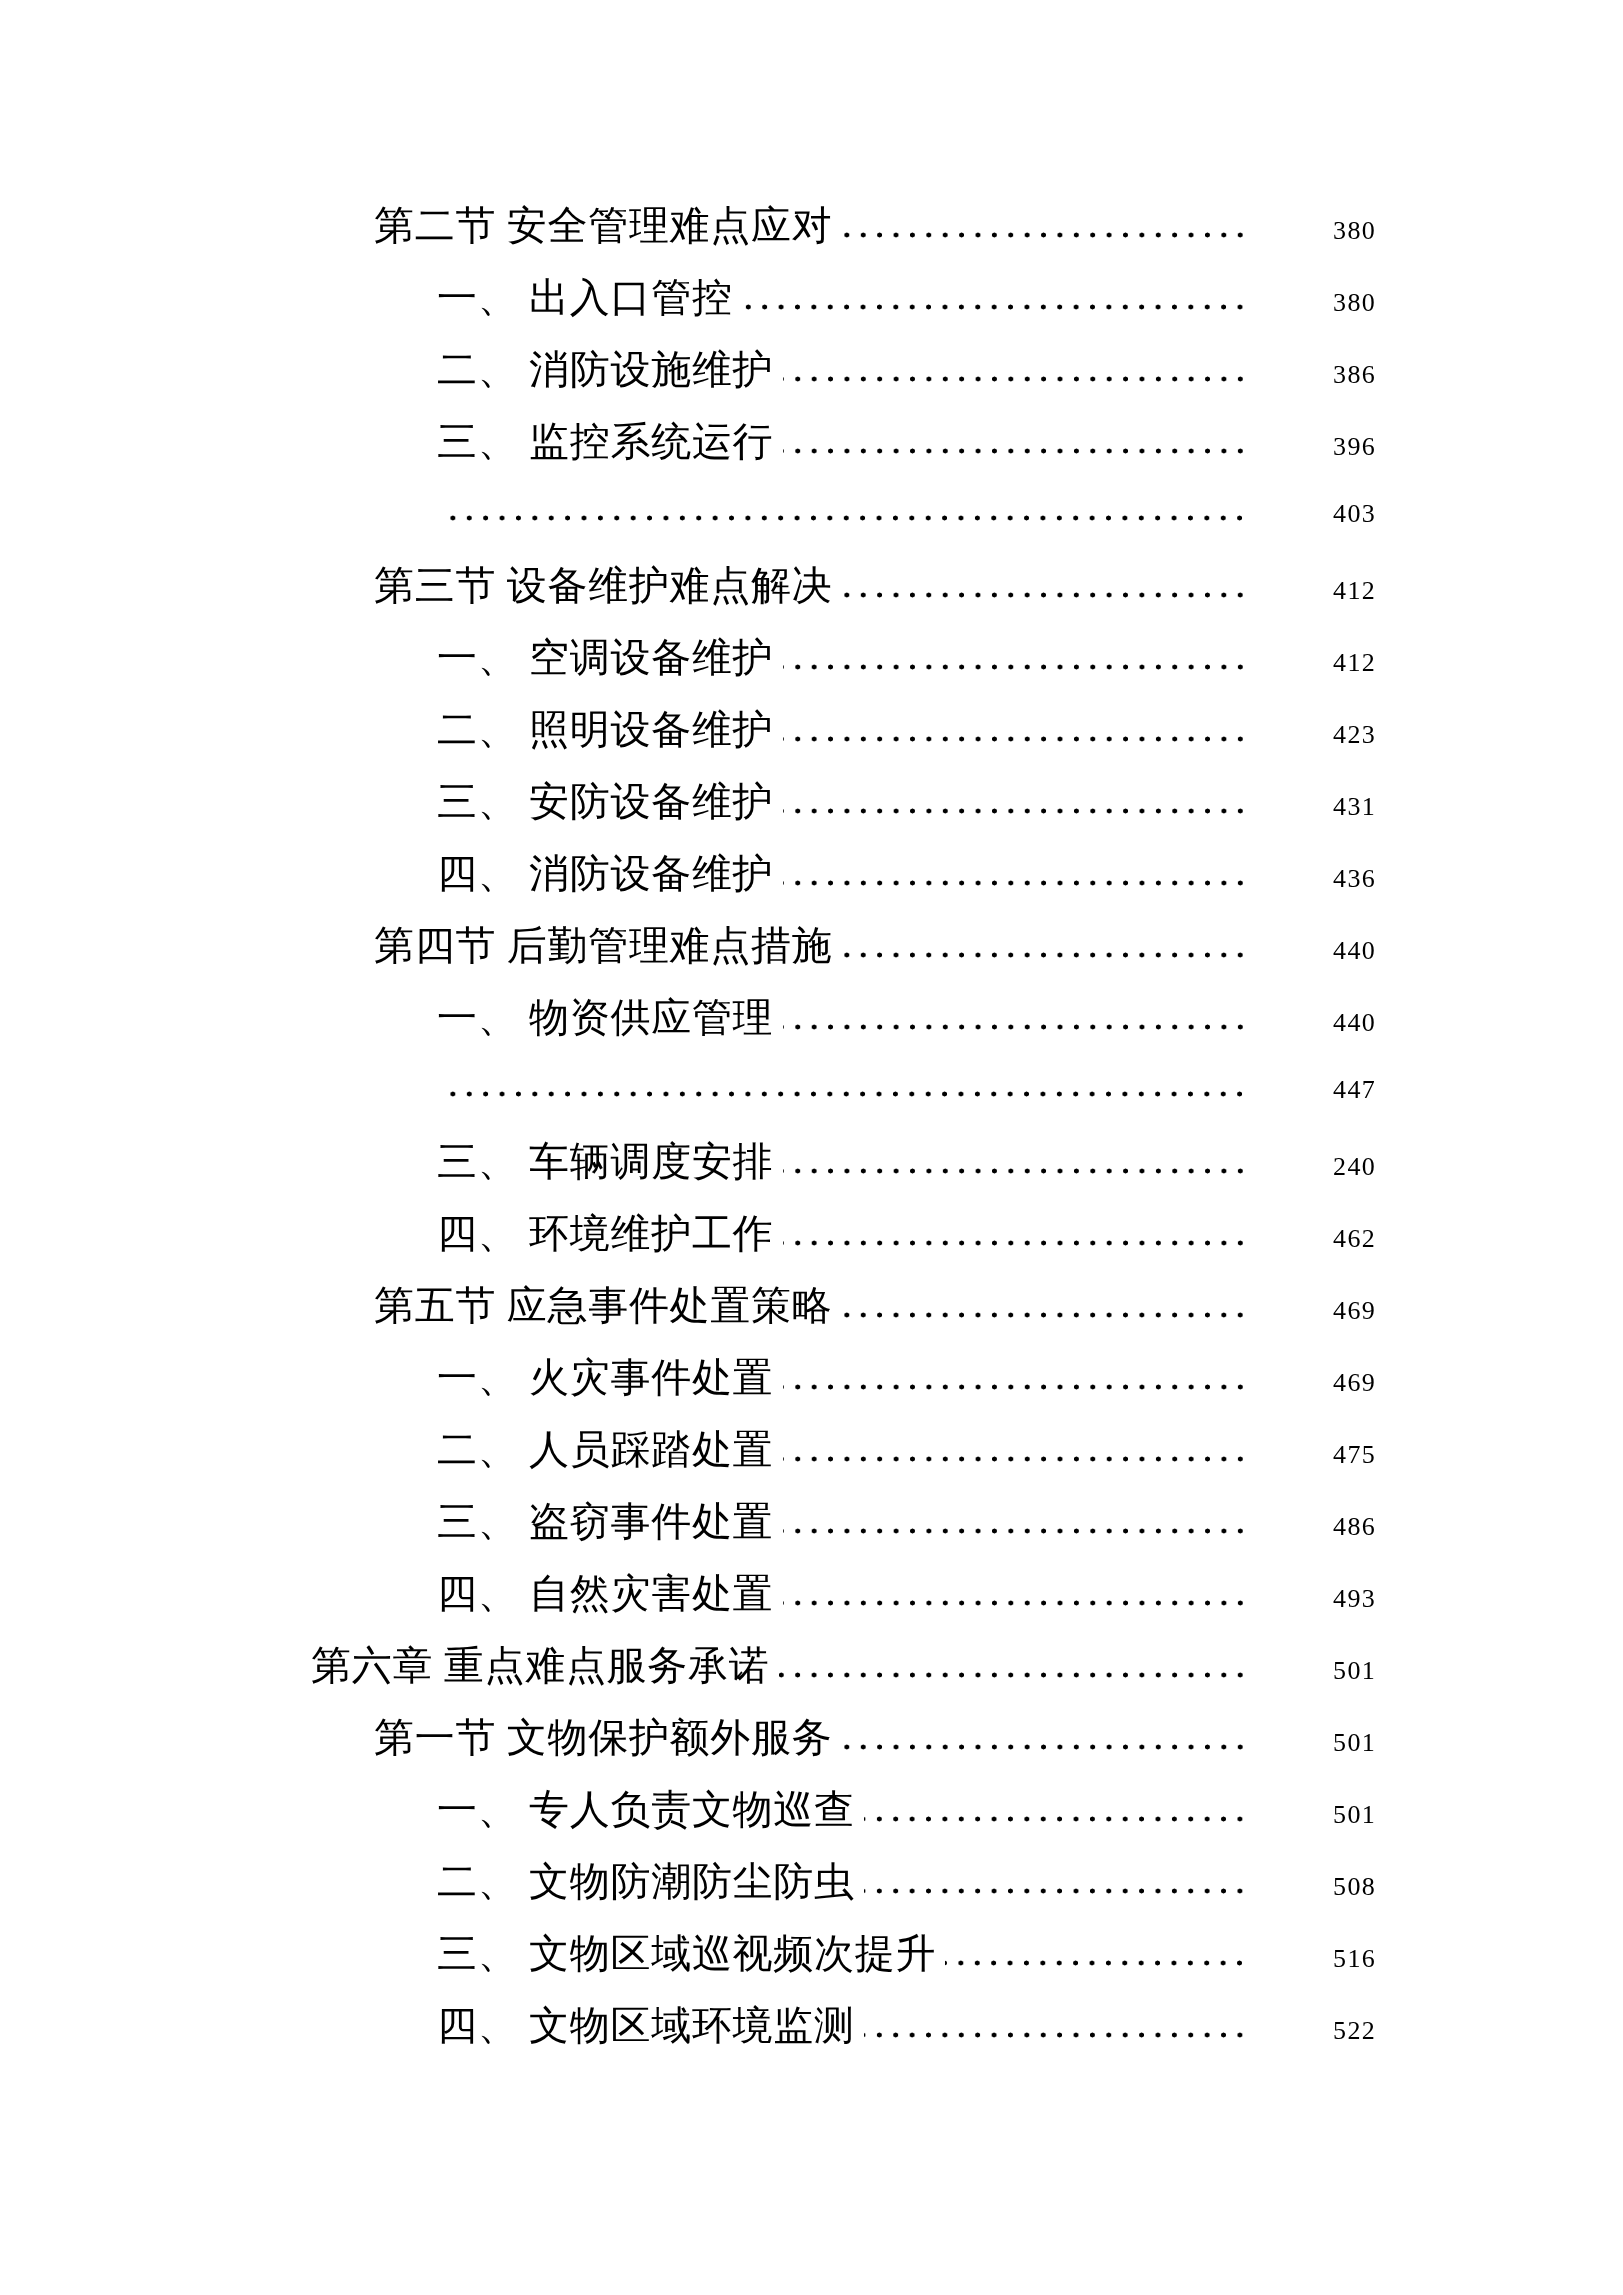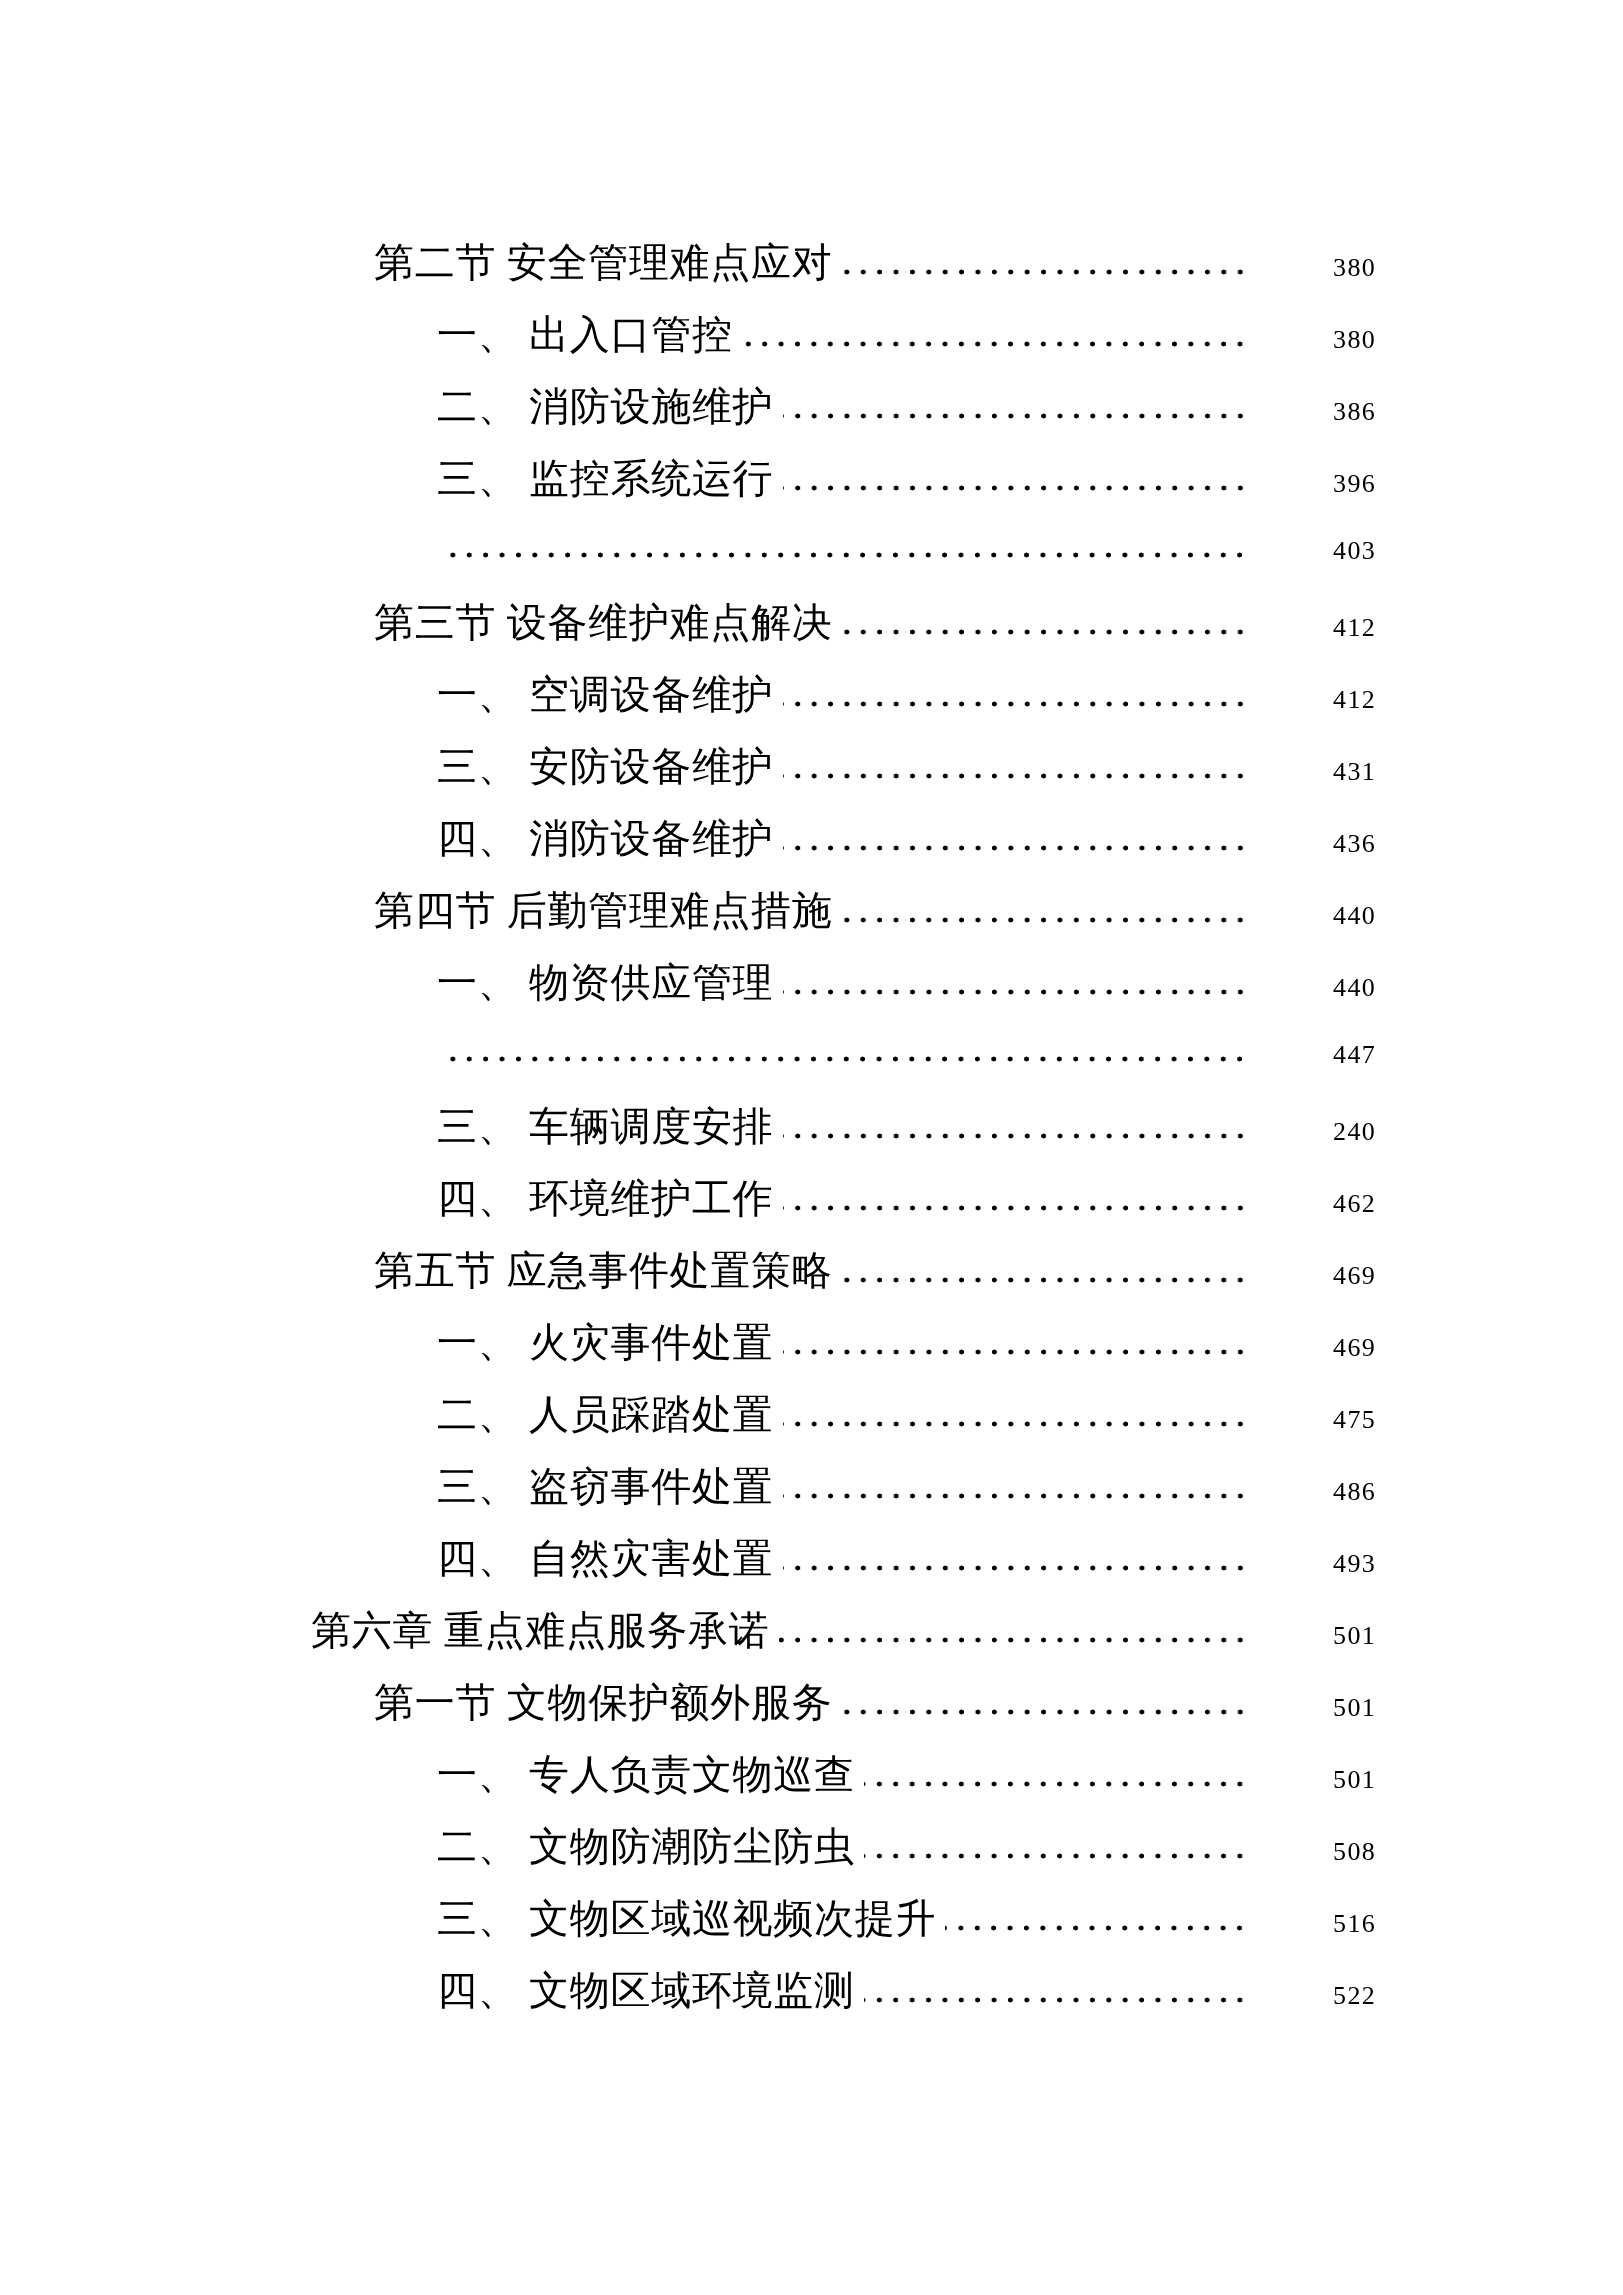--- a/index.html
+++ b/index.html
@@ -17,7 +17,6 @@
   }
   .toc {
     padding: 190px 247px 0 0;
-    margin-top: 37px;
   }
   .toc-row {
     display: flex;

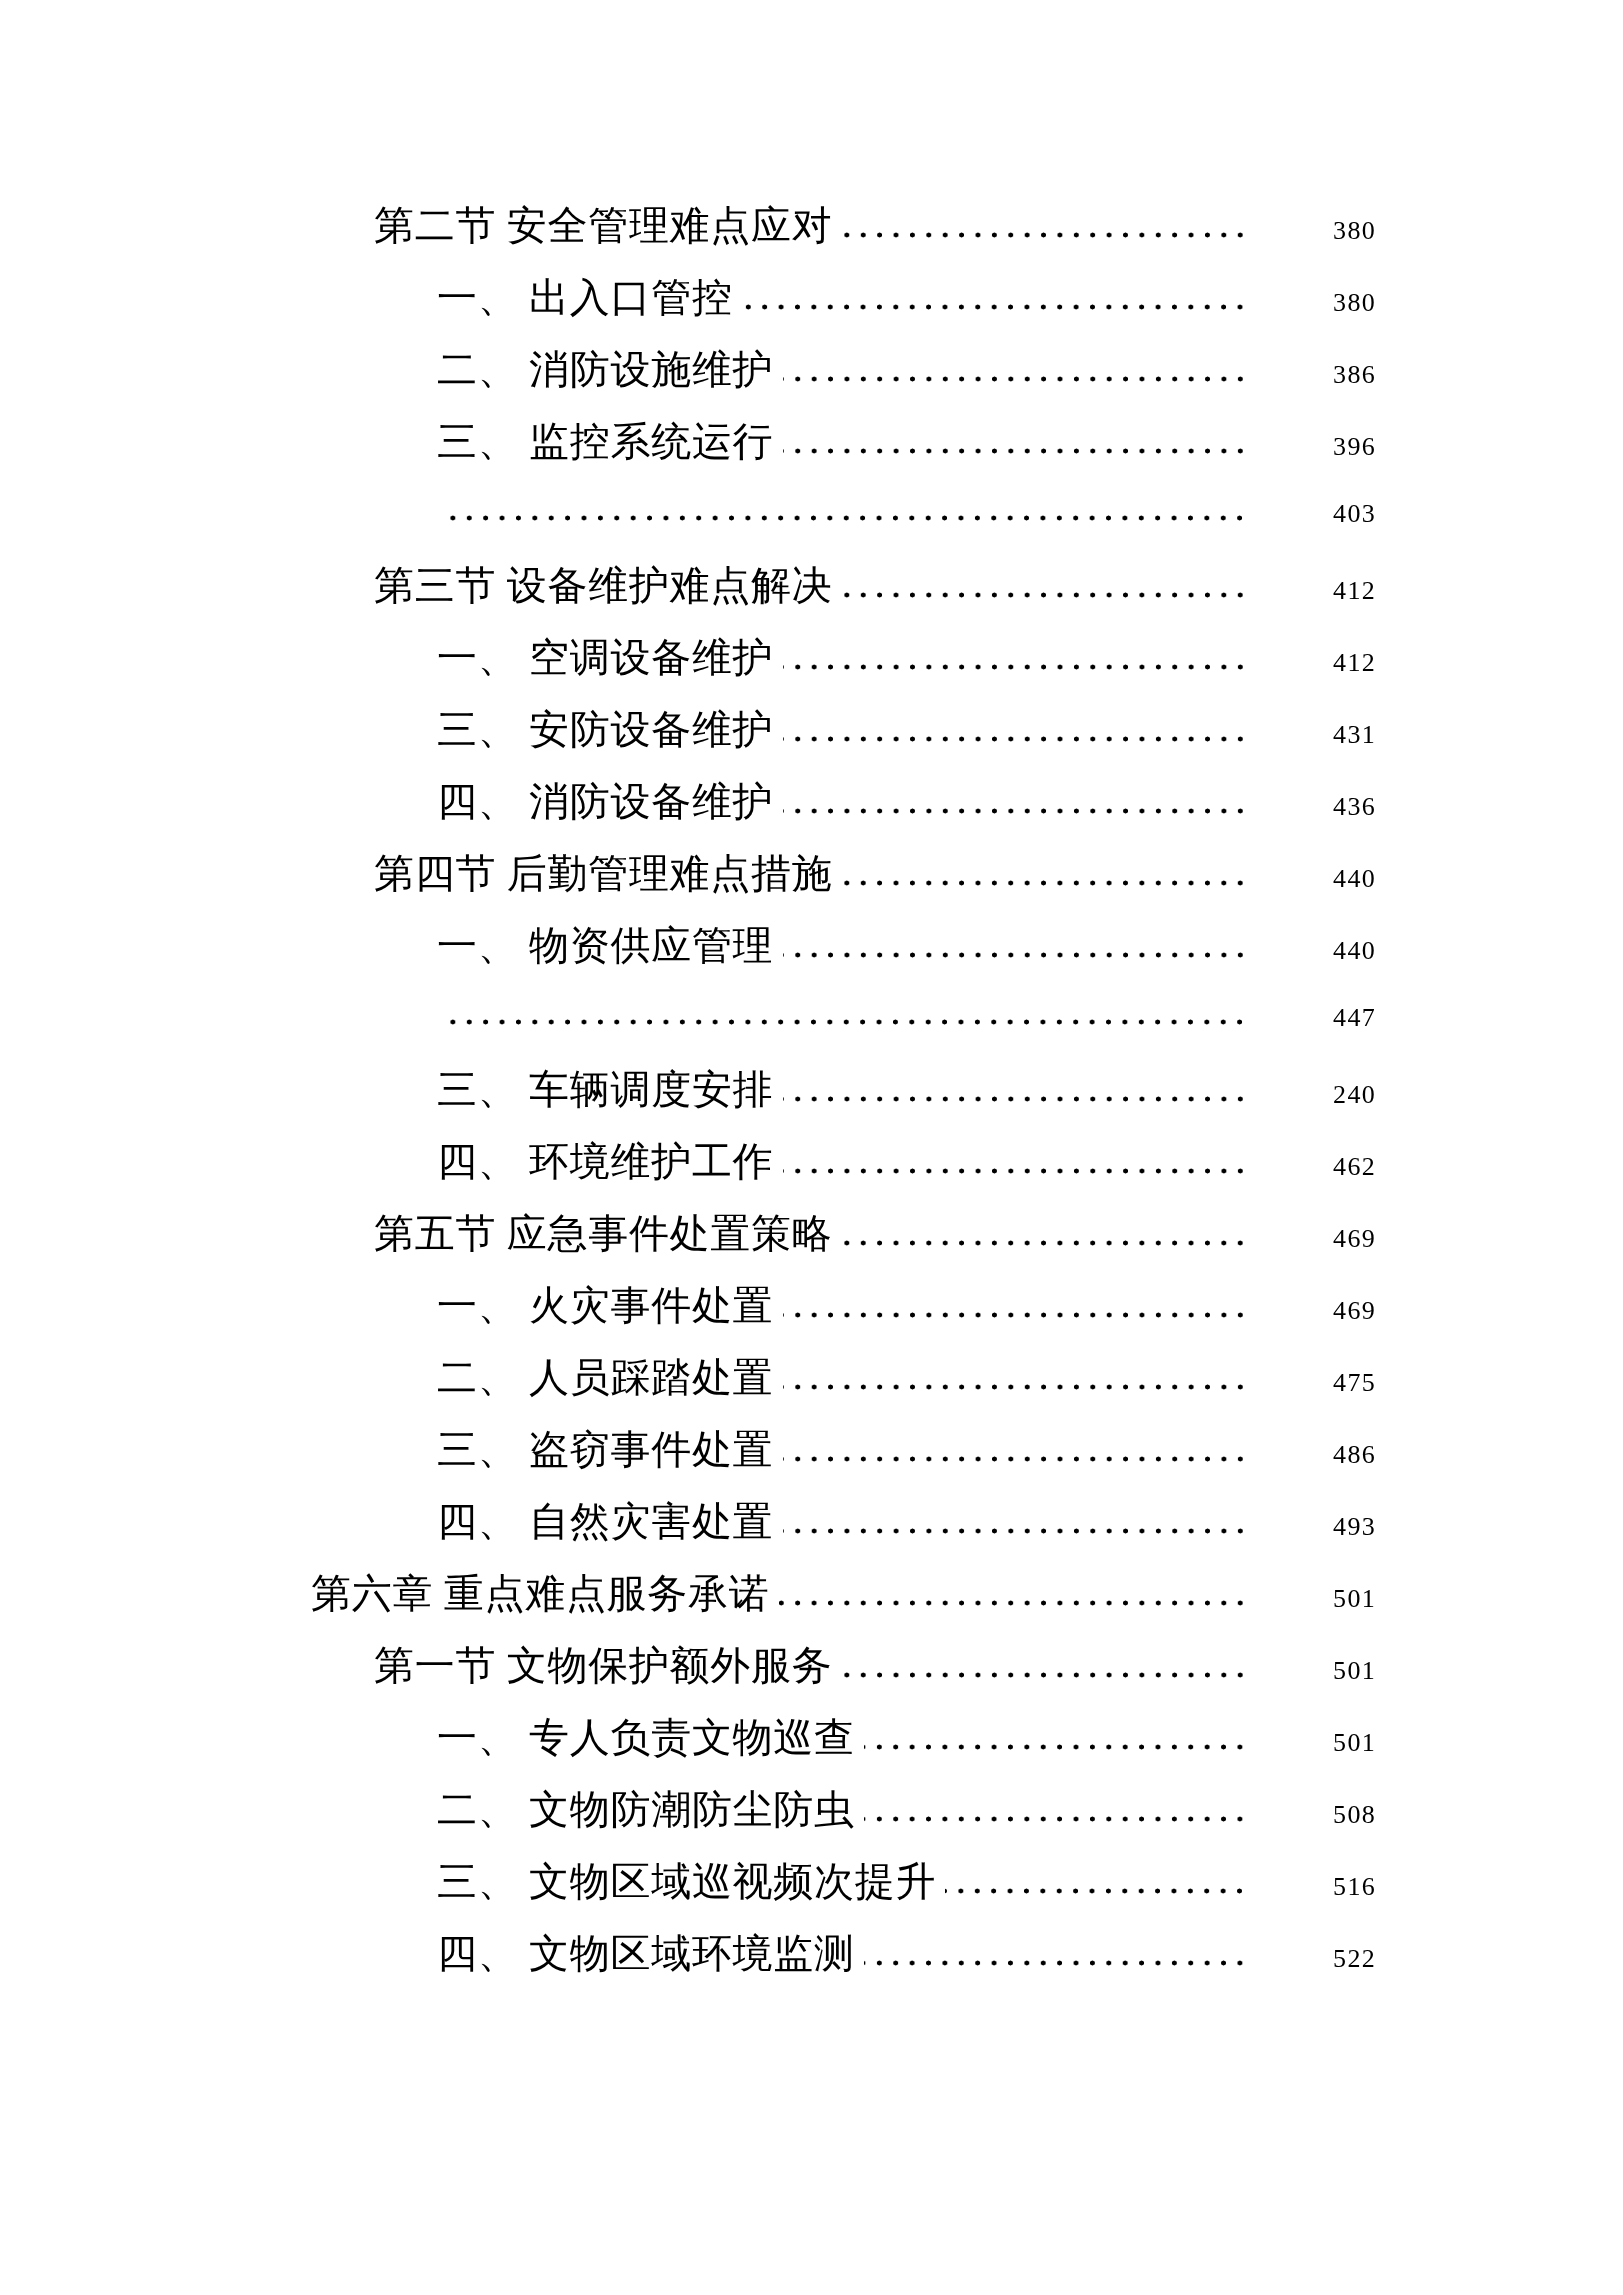--- a/index.html
+++ b/index.html
@@ -89,6 +89,11 @@
       <span class="toc-label">一、 空调设备维护</span>
       <span class="dot-leader"></span>
       <span class="page-number">412</span>
+    </div>
+    <div class="toc-row item">
+      <span class="toc-label">二、 照明设备维护</span>
+      <span class="dot-leader"></span>
+      <span class="page-number">423</span>
     </div>
     <div class="toc-row item">
       <span class="toc-label">三、 安防设备维护</span>

